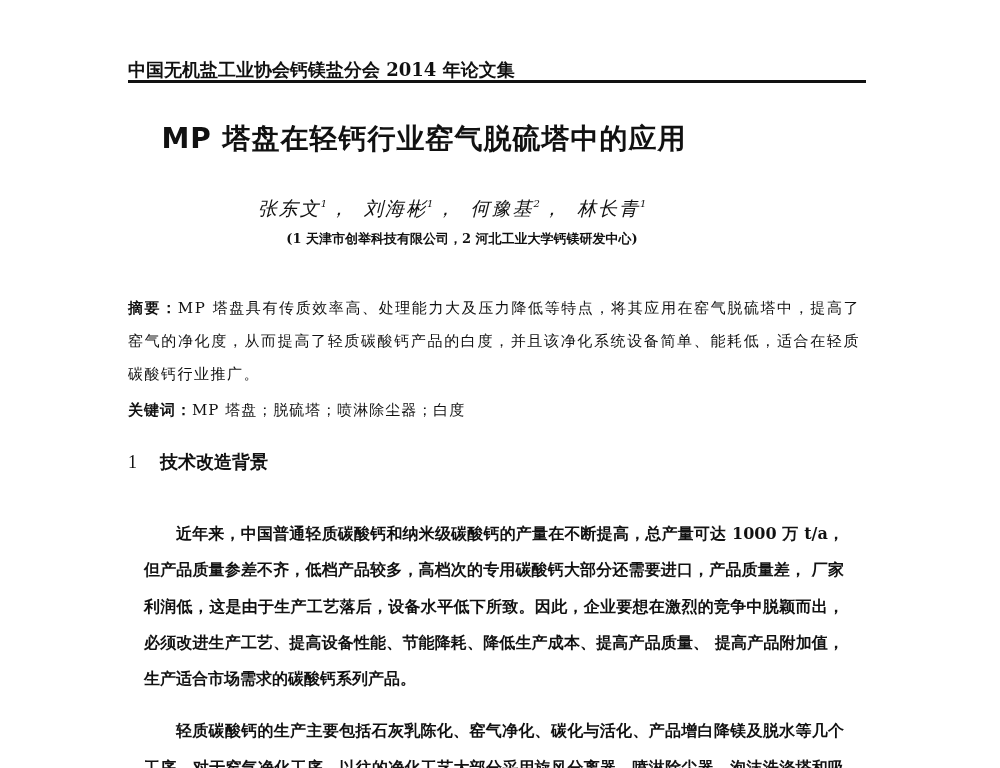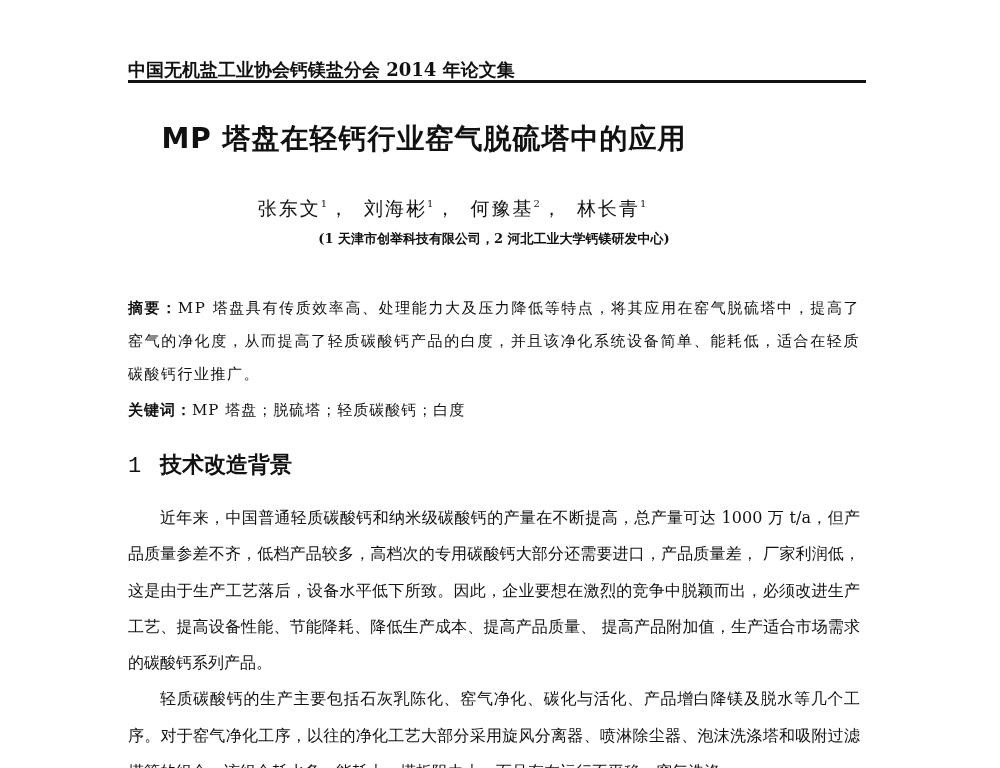--- a/index.html
+++ b/index.html
@@ -53,6 +53,7 @@
       font-size: 19px;
       white-space: nowrap;
       letter-spacing: 2px;
+      font-style: italic;
     }
     .authors .author { display: inline; }
     .authors sup { font-size: 10px; vertical-align: 8px; letter-spacing: 0; }

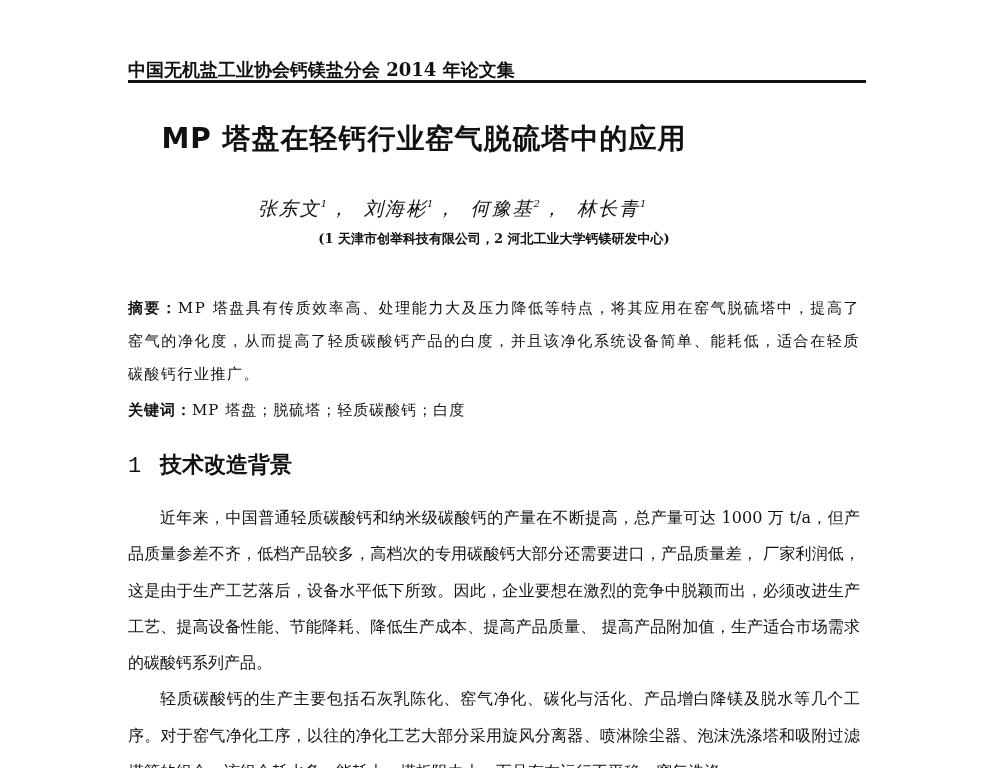--- a/index.html
+++ b/index.html
@@ -67,7 +67,6 @@
       font-size: 13px;
       font-weight: bold;
       white-space: nowrap;
-      padding-left: 32px;
     }
     .abstract {
       position: absolute;

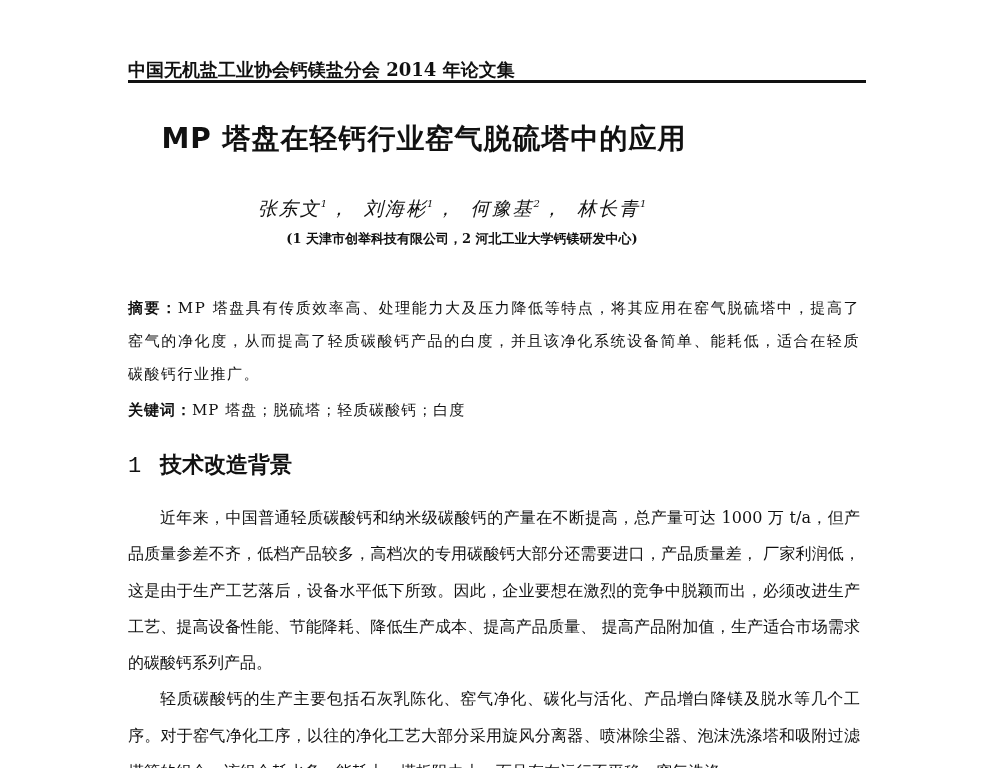--- a/index.html
+++ b/index.html
@@ -141,7 +141,7 @@
 </div>
 
 <div class="keywords">
-  <span class="label">关键词：</span><span>MP 塔盘；脱硫塔；轻质碳酸钙；白度</span>
+  <span class="label">关键词：</span><span>MP 塔盘；脱硫塔；喷淋除尘器；白度</span>
 </div>
 
 <div class="section-heading">

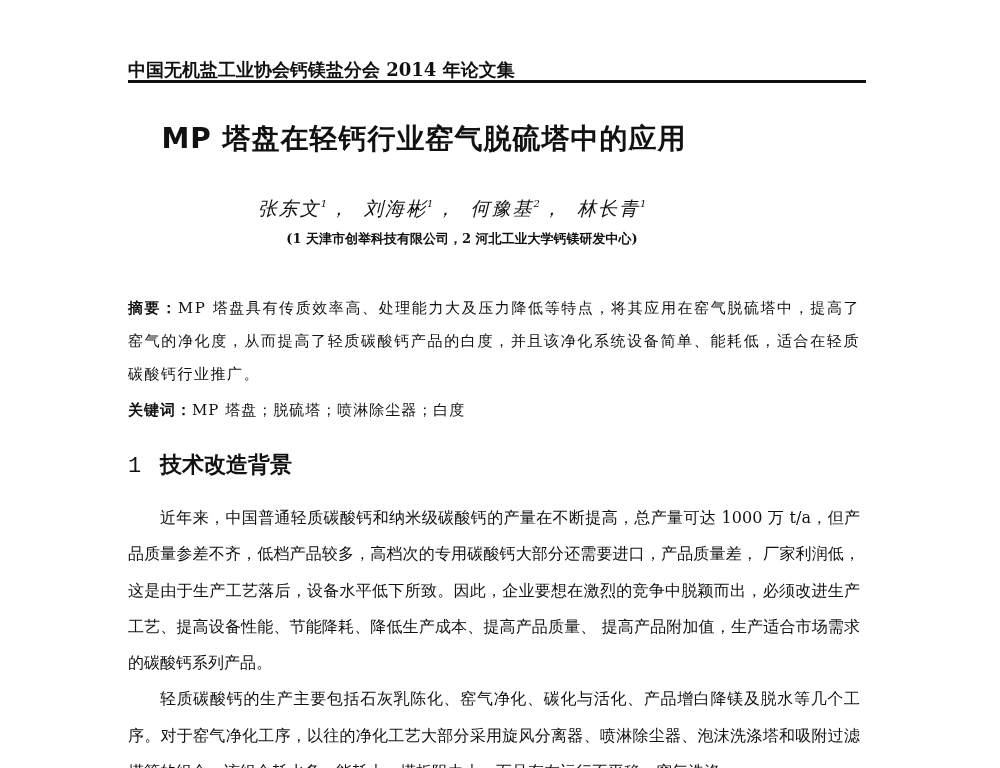--- a/index.html
+++ b/index.html
@@ -95,9 +95,9 @@
       position: absolute;
       left: 128px;
       top: 450px;
-      font-family: Liberation Mono, monospace;
+      font-family: Liberation Serif, serif;
       font-weight: bold;
-      font-size: 22px;
+      font-size: 18px;
       white-space: nowrap;
     }
     .section-heading .num {

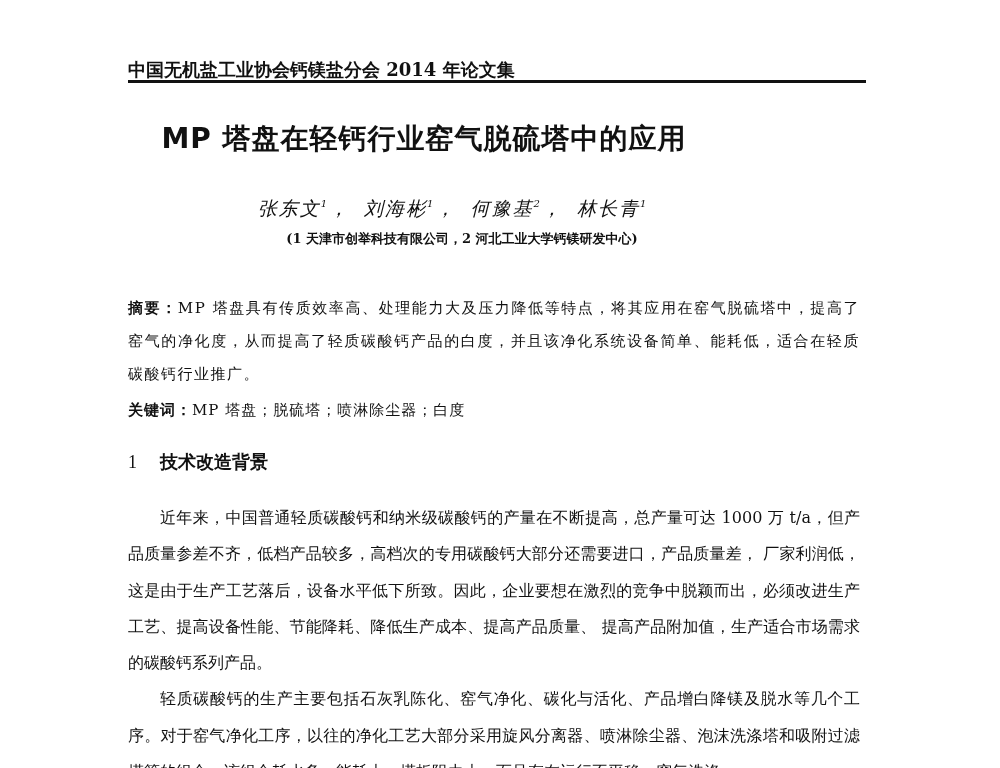--- a/index.html
+++ b/index.html
@@ -115,8 +115,9 @@
       text-align: justify;
     }
     .body-text p {
-      margin: 0;
+      margin: 16px;
       text-indent: 32px;
+      font-weight: bold;
     }
   </style>
 </head>

